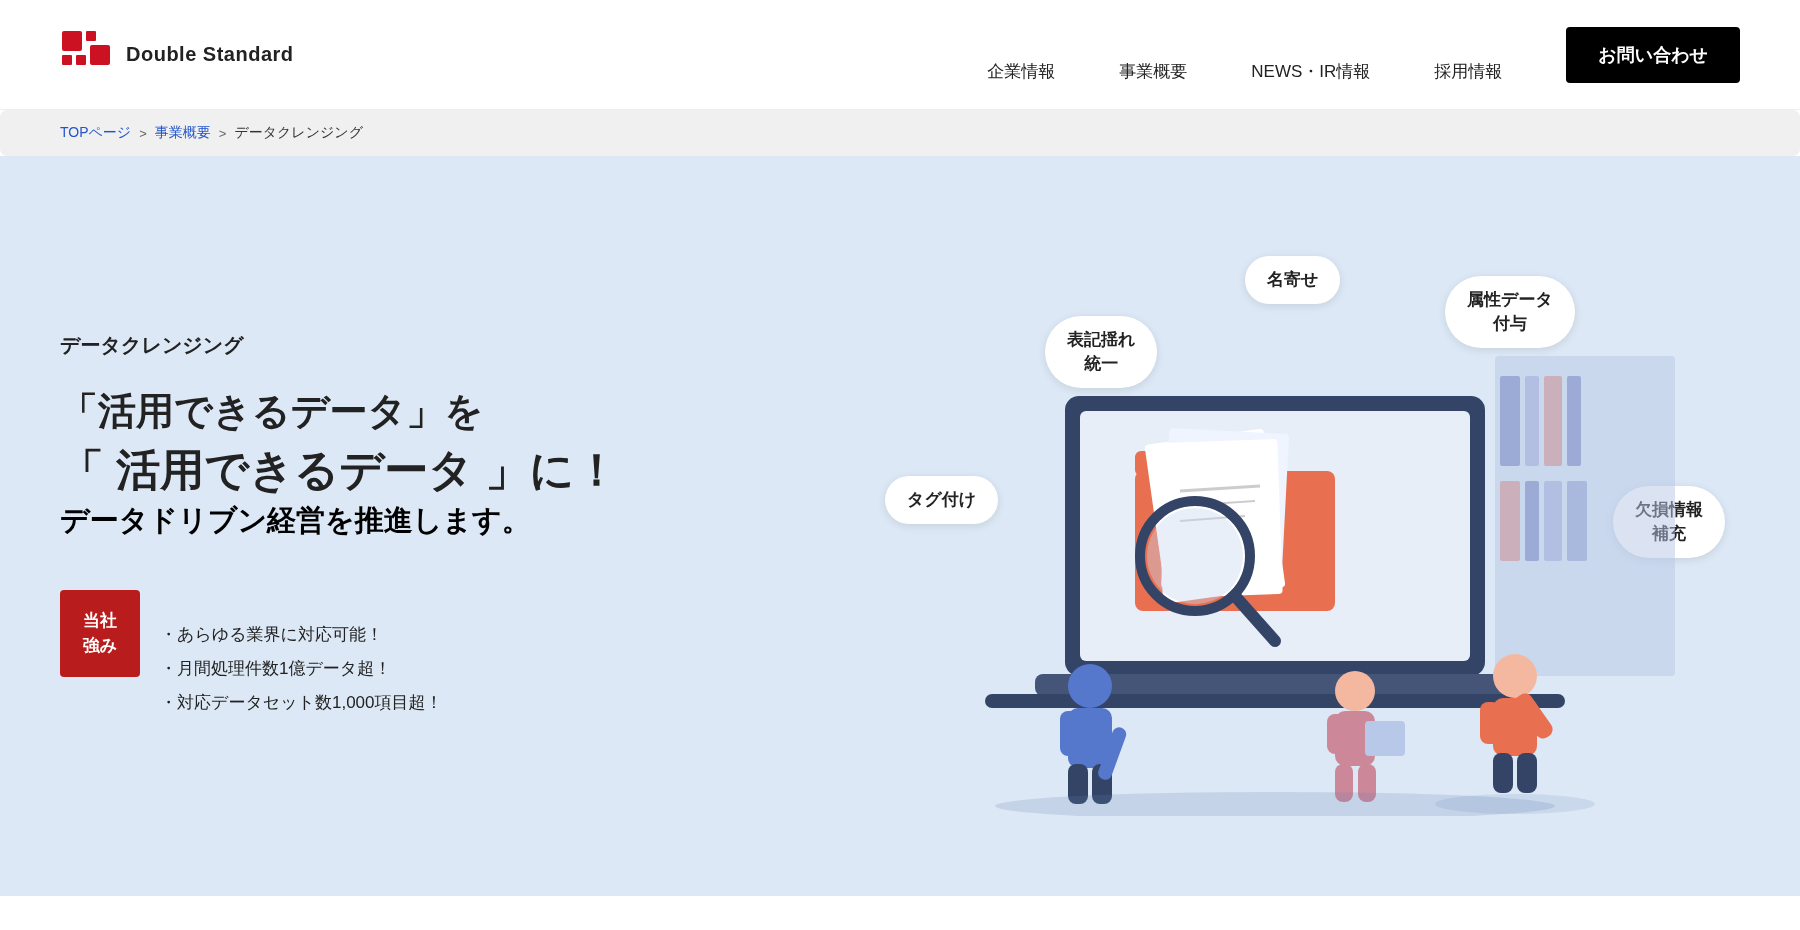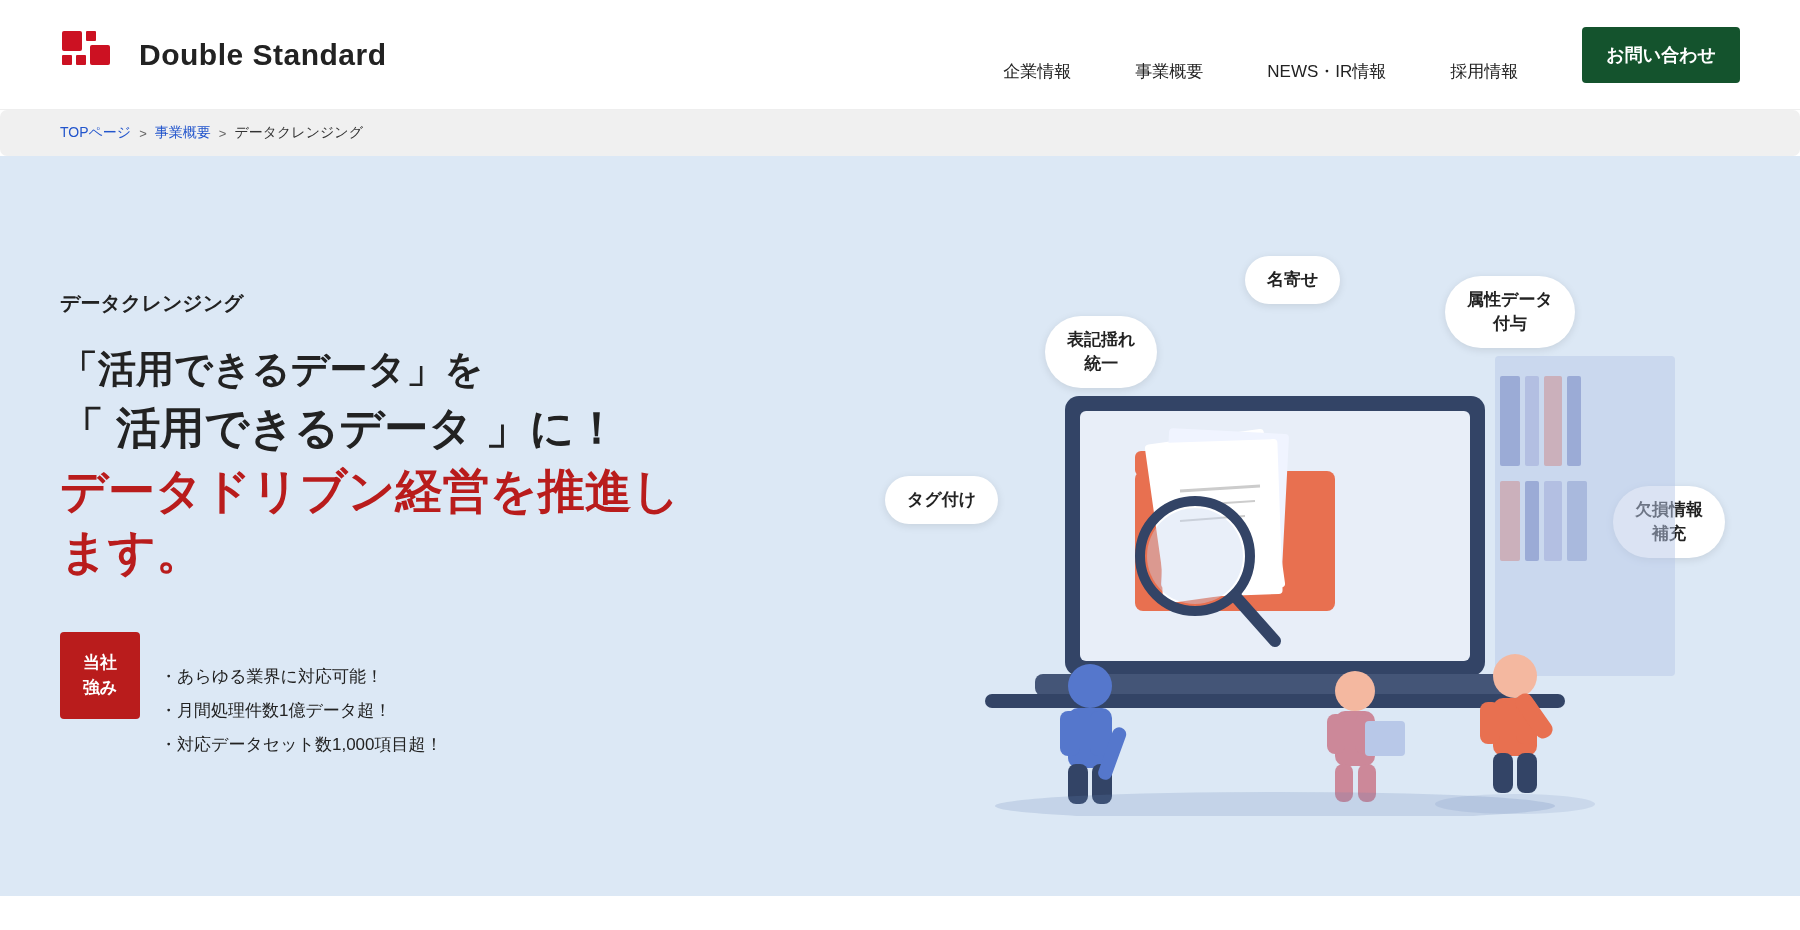--- a/index.html
+++ b/index.html
@@ -32,11 +32,10 @@
       flex-shrink: 0;
     }
     .logo-text {
-      font-size: 30px;
+      font-size: 20px;
       font-weight: 600;
       color: #222;
       letter-spacing: 0.5px;
-      margin-left: 13px;
     }
     nav {
       display: flex;

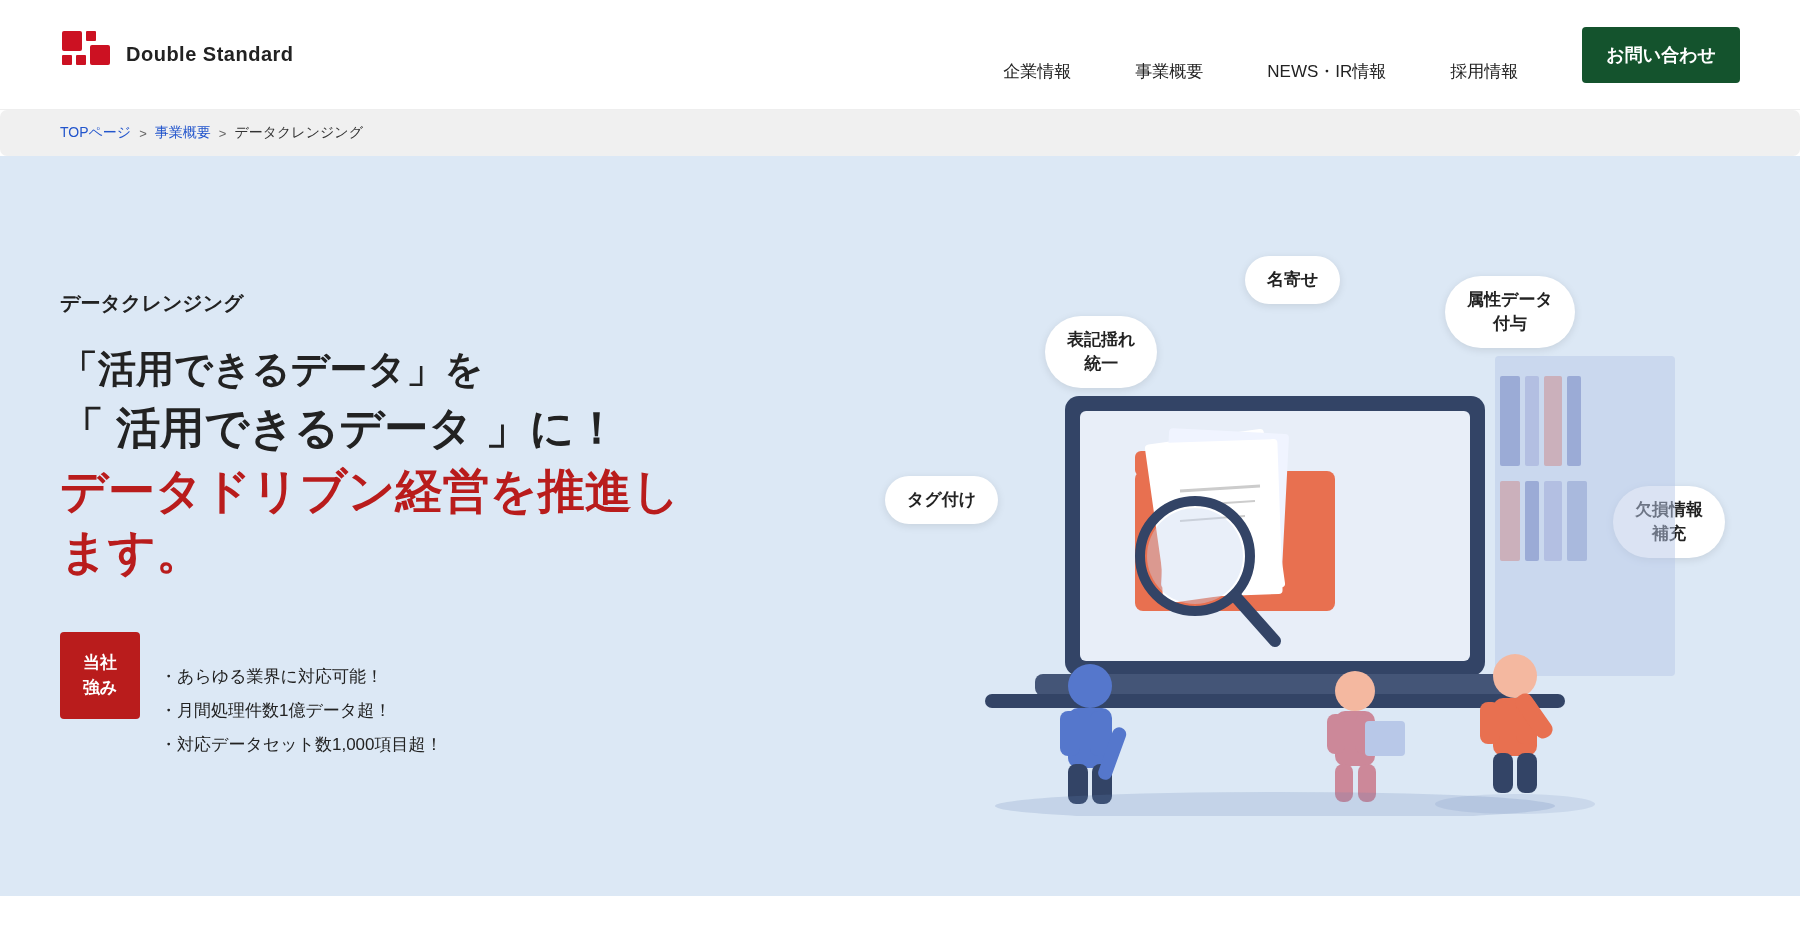--- a/index.html
+++ b/index.html
@@ -49,11 +49,11 @@
       cursor: pointer;
     }
     .nav-contact-btn {
-      background: #14532d;
+      background: #000000;
       color: #fff;
       font-size: 18px;
       font-weight: bold;
-      padding: 16px 24px;
+      padding: 16px 32px;
       border: none;
       border-radius: 4px;
       cursor: pointer;

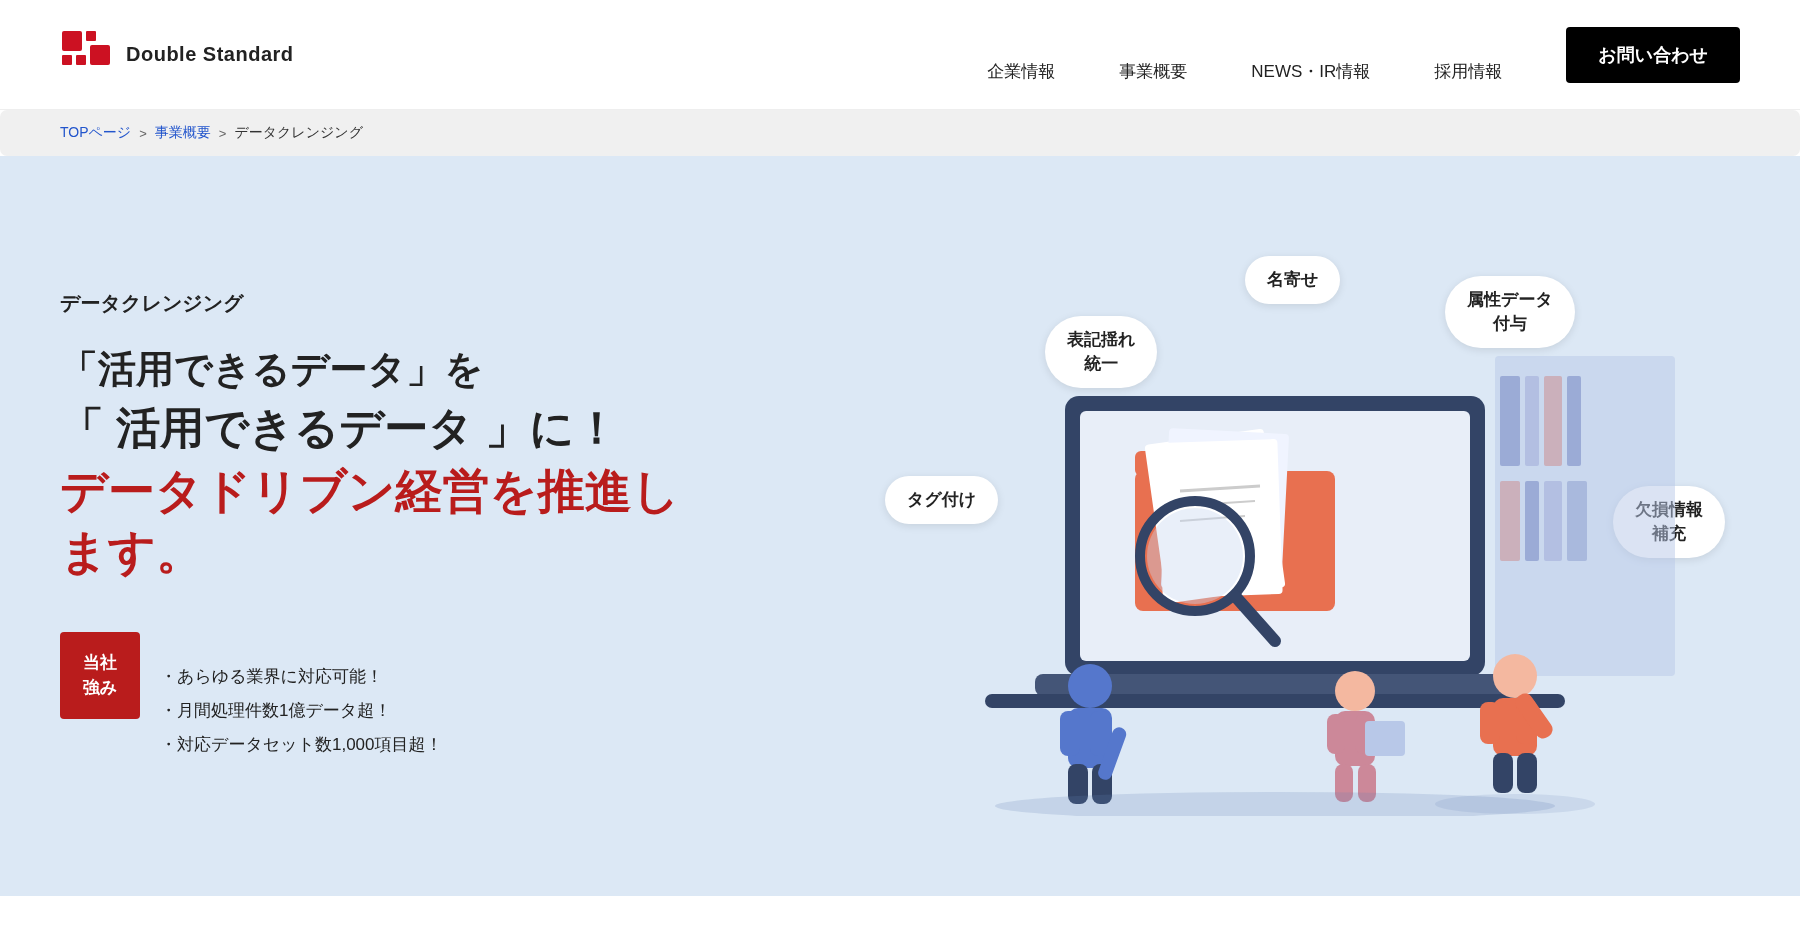--- a/index.html
+++ b/index.html
@@ -133,9 +133,9 @@
     }
 
     .hero-headline-3 {
-      font-size: 47px;
-      font-weight: bold;
-      color: #b91c1c;
+      font-size: 29px;
+      font-weight: bold;
+      color: #000000;
       margin-bottom: 40px;
       line-height: 1.3;
     }

